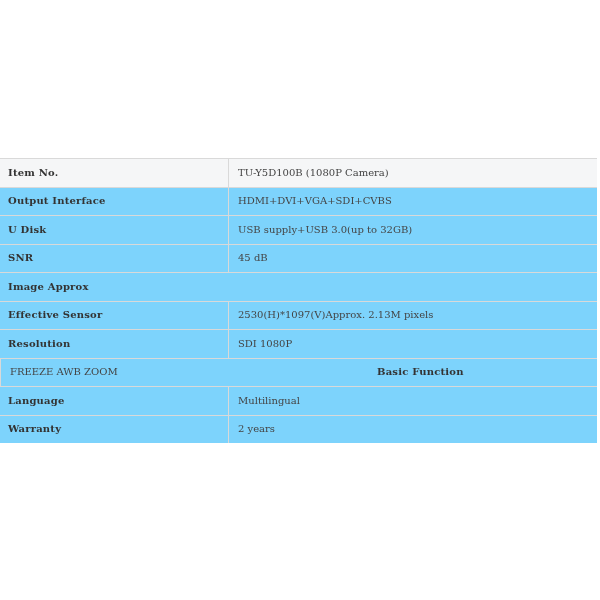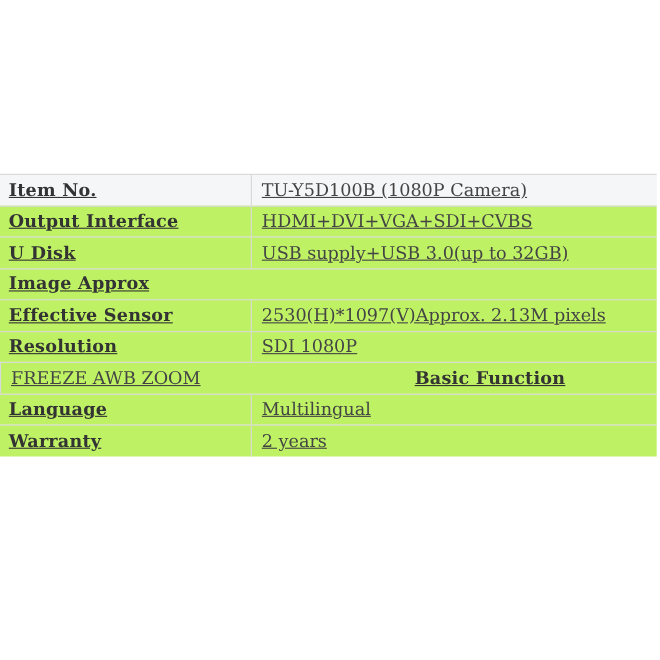--- a/index.html
+++ b/index.html
@@ -35,11 +35,10 @@
     display: flex;
     align-items: center;
     box-sizing: border-box;
-    font-size: 16px;
+    font-size: 10px;
     line-height: 1;
     white-space: nowrap;
     overflow: hidden;
-    text-decoration: underline;
   }
   .cell.label {
     width: 228px;

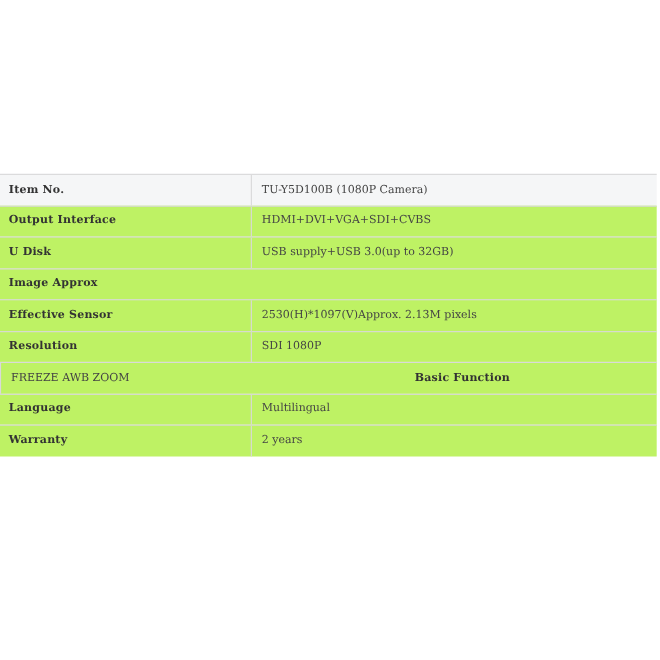--- a/index.html
+++ b/index.html
@@ -26,7 +26,7 @@
     box-sizing: border-box;
     border-top: 1px solid var(--border-color, #d9d9d9);
     align-items: stretch;
-    background: #bef264;
+    background: #7dd3fc;
   }
   .row.highlighted {
     background: var(--highlight-bg, #f5f6f7);

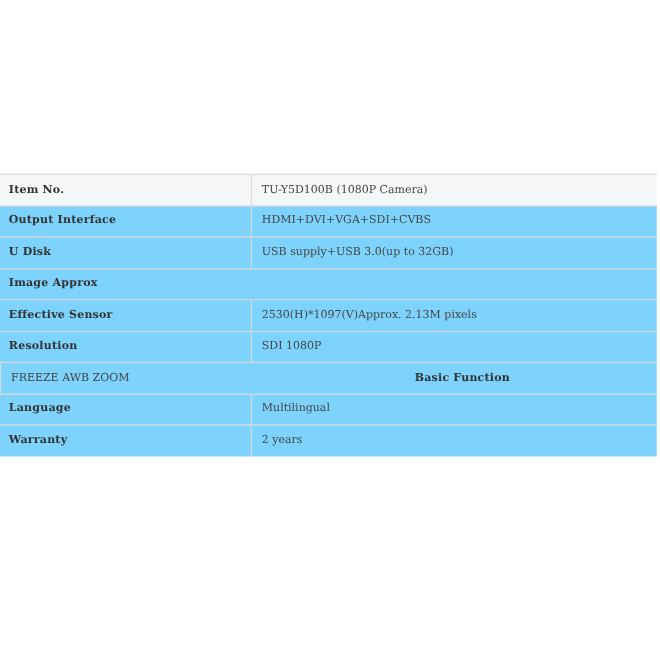--- a/index.html
+++ b/index.html
@@ -73,6 +73,10 @@
     <div class="cell value">USB supply+USB 3.0(up to 32GB)</div>
   </div>
 
+  <div class="row">
+    <div class="cell label">SNR</div>
+    <div class="cell value">45 dB</div>
+  </div>
 
   <div class="row">
     <div class="cell label">Image Approx</div>

